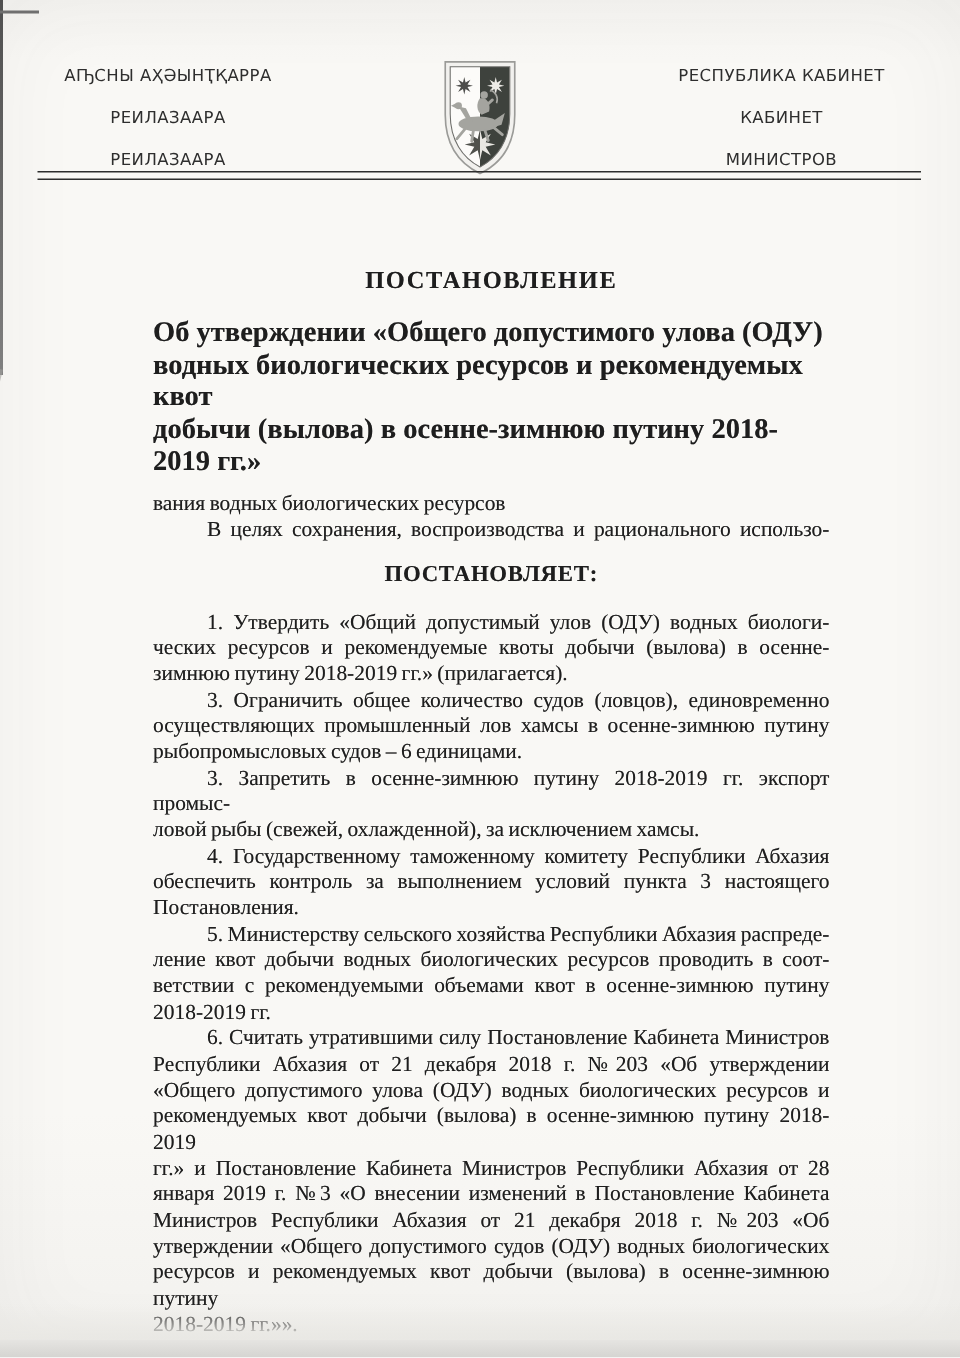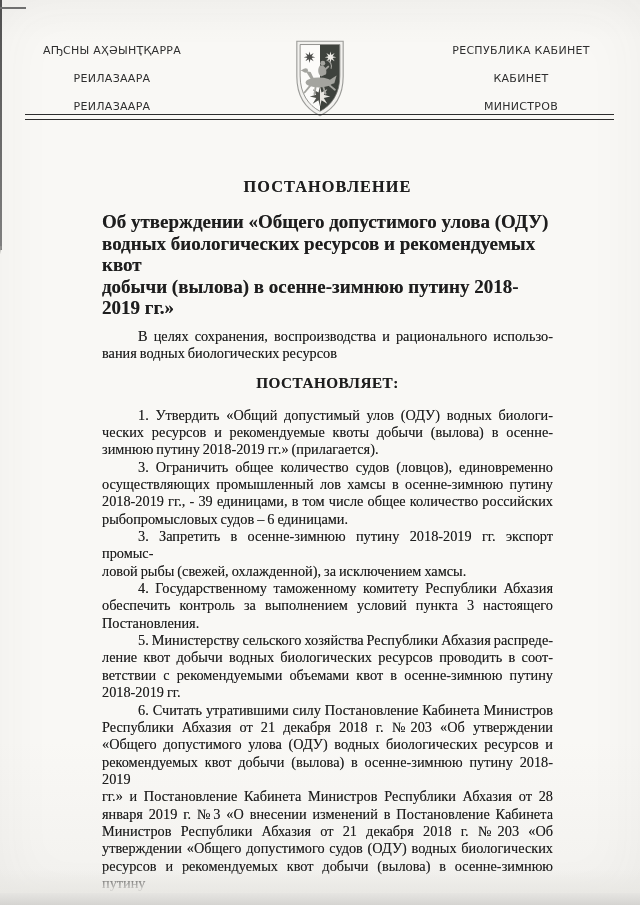--- a/index.html
+++ b/index.html
@@ -123,8 +123,8 @@
         <div class="cline">добычи (вылова) в осенне-зимнюю путину 2018-2019 гг.»</div>
       </div>
     <div class="para intro">
+        <div class="jline end">вания водных биологических ресурсов</div>
         <div class="jline first">В целях сохранения, воспроизводства и рационального использо-</div>
-        <div class="jline end">вания водных биологических ресурсов</div>
       </div>
     <div class="resolves">ПОСТАНОВЛЯЕТ:</div>
     <div class="items">

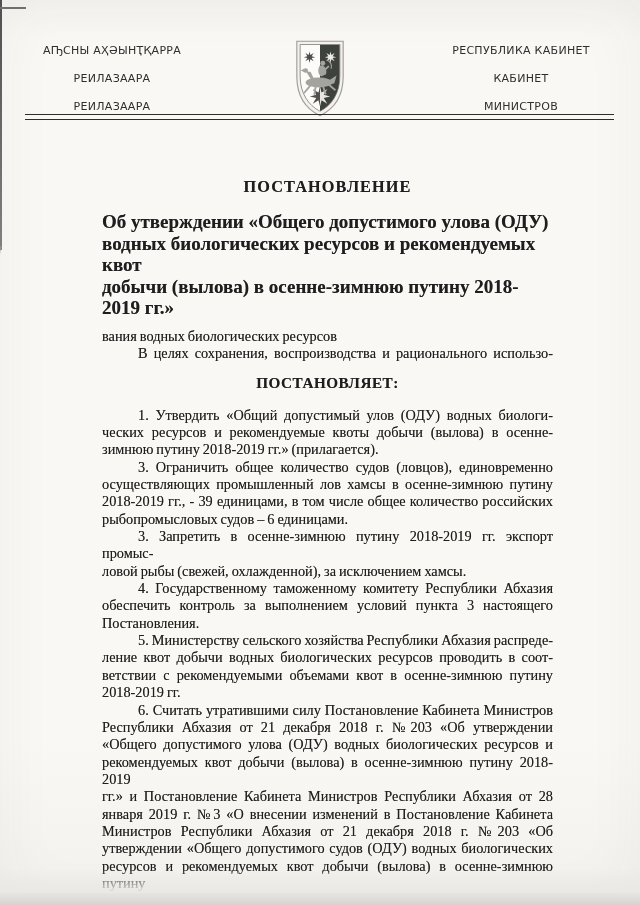--- a/index.html
+++ b/index.html
@@ -136,7 +136,6 @@
         <div class="para">
           <div class="jline first">3. Ограничить общее количество судов (ловцов), единовременно</div>
           <div class="jline">осуществляющих промышленный лов хамсы в осенне-зимнюю путину</div>
-          <div class="jline">2018-2019 гг., - 39 единицами, в том числе общее количество российских</div>
           <div class="jline end">рыбопромысловых судов – 6 единицами.</div>
         </div>
         <div class="para">

